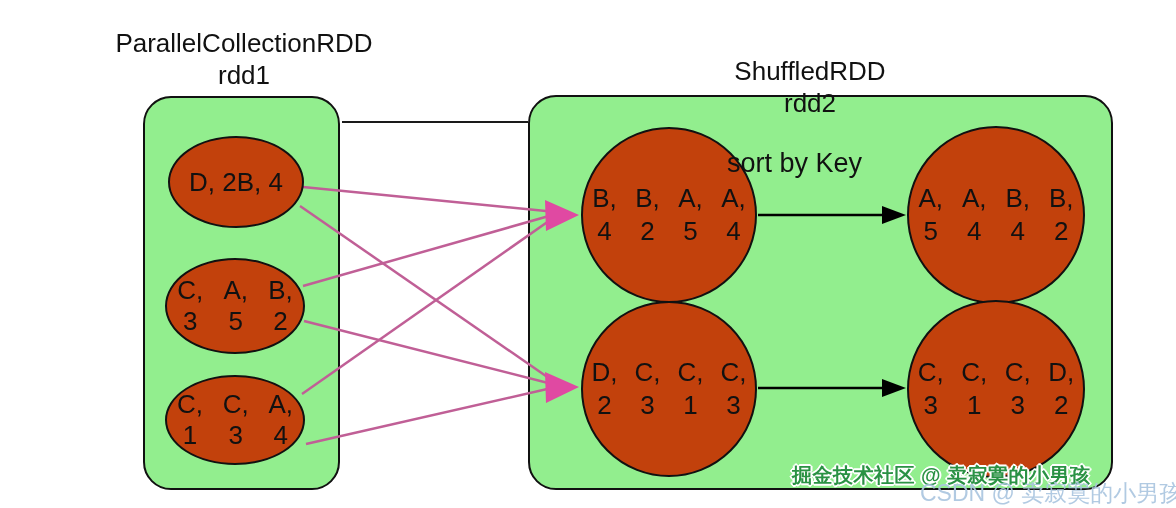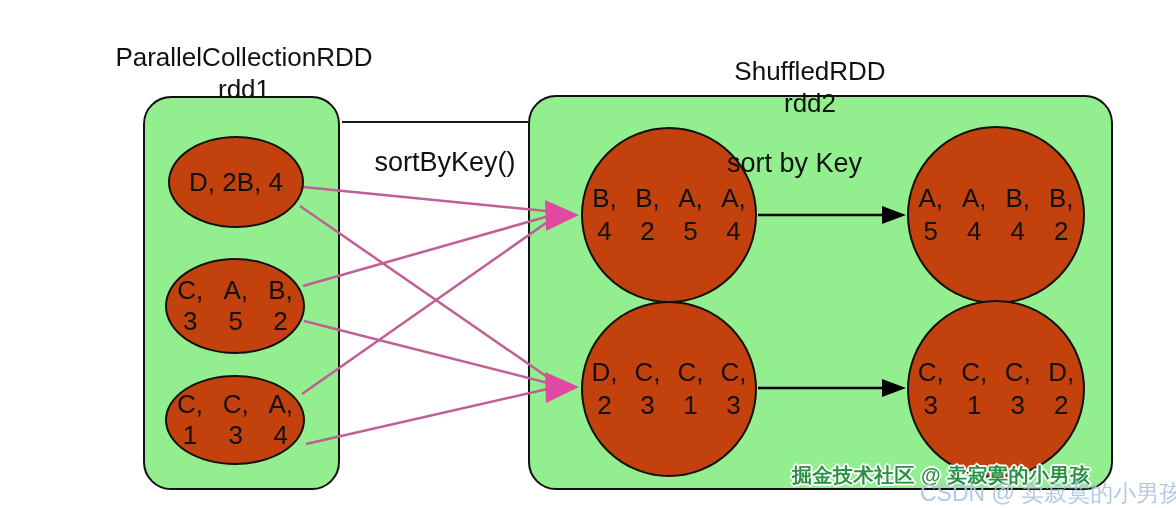--- a/index.html
+++ b/index.html
@@ -93,7 +93,7 @@
 
 <div class="stage">
 
-  <div class="rdd-title" style="left:88px; top:41px; width:312px;">
+  <div class="rdd-title" style="left:88px; top:27px; width:312px;">
     <div>ParallelCollectionRDD</div>
     <div>rdd1</div>
   </div>

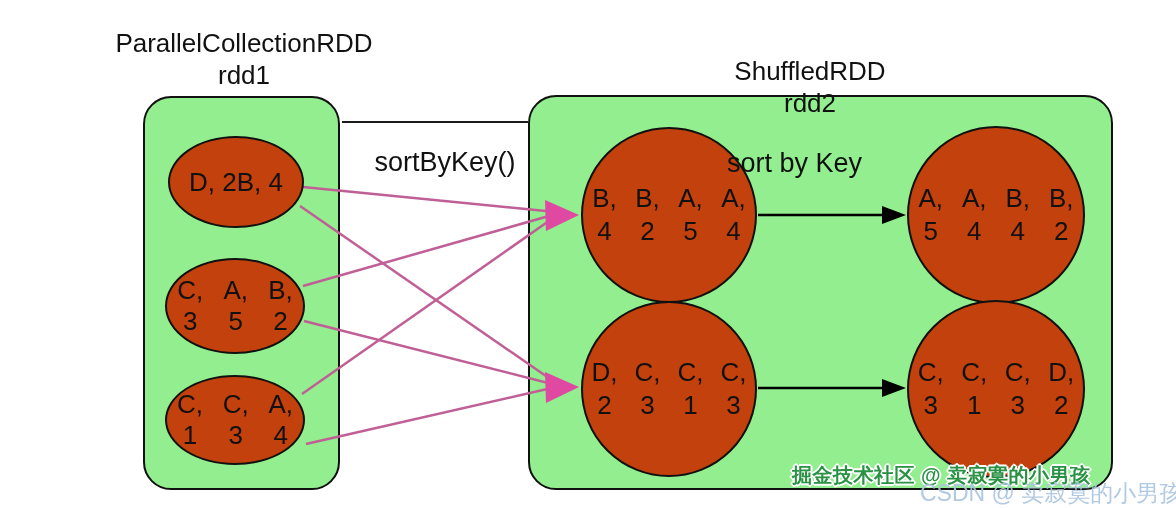--- a/index.html
+++ b/index.html
@@ -163,7 +163,6 @@
     <div>D, 2</div>
   </div>
 
-  <div class="diagram-label" style="left:359px; top:147px; width:172px;">sortByKey()</div>
   <div class="diagram-label" style="left:707px; top:148px; width:175px;">sort by Key</div>
 
   <div class="wm-juejin">掘金技术社区 @ 卖寂寞的小男孩</div>

